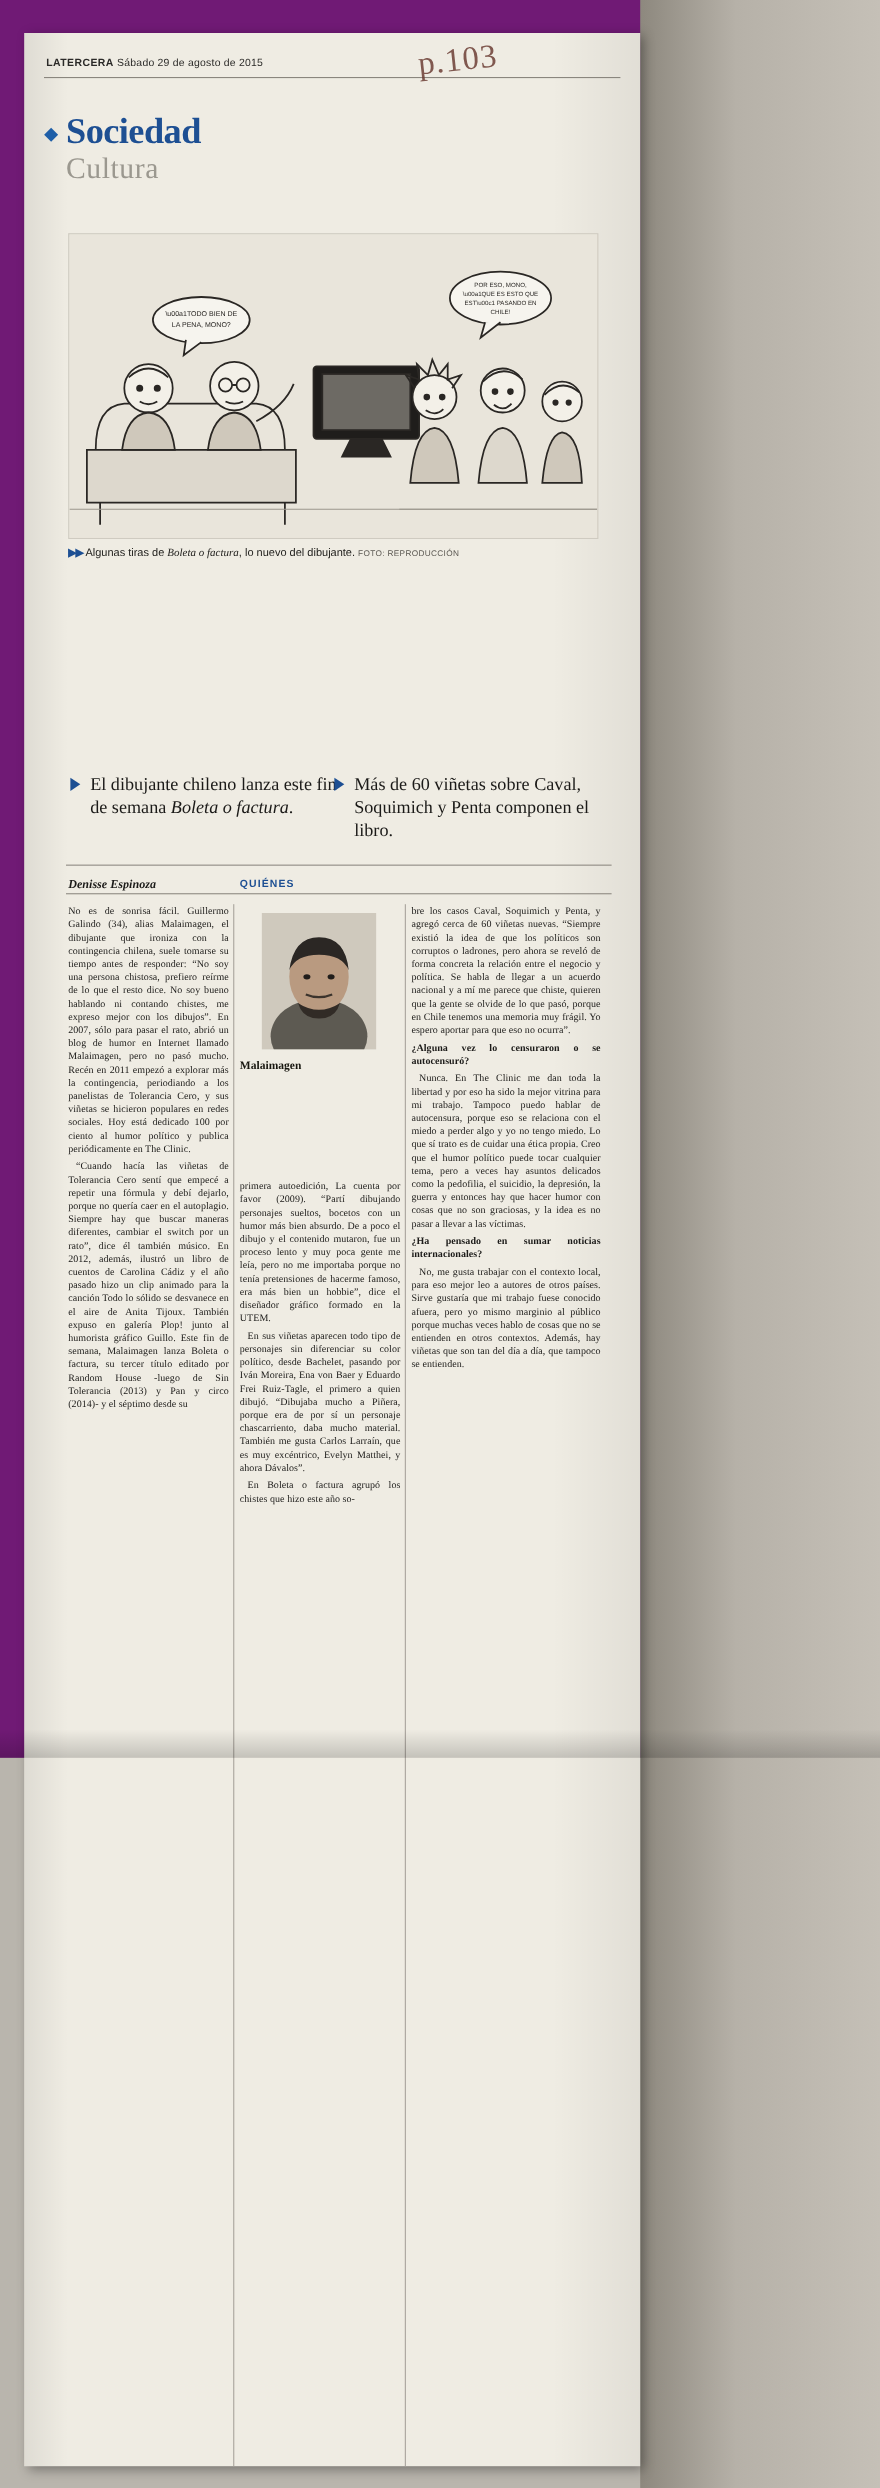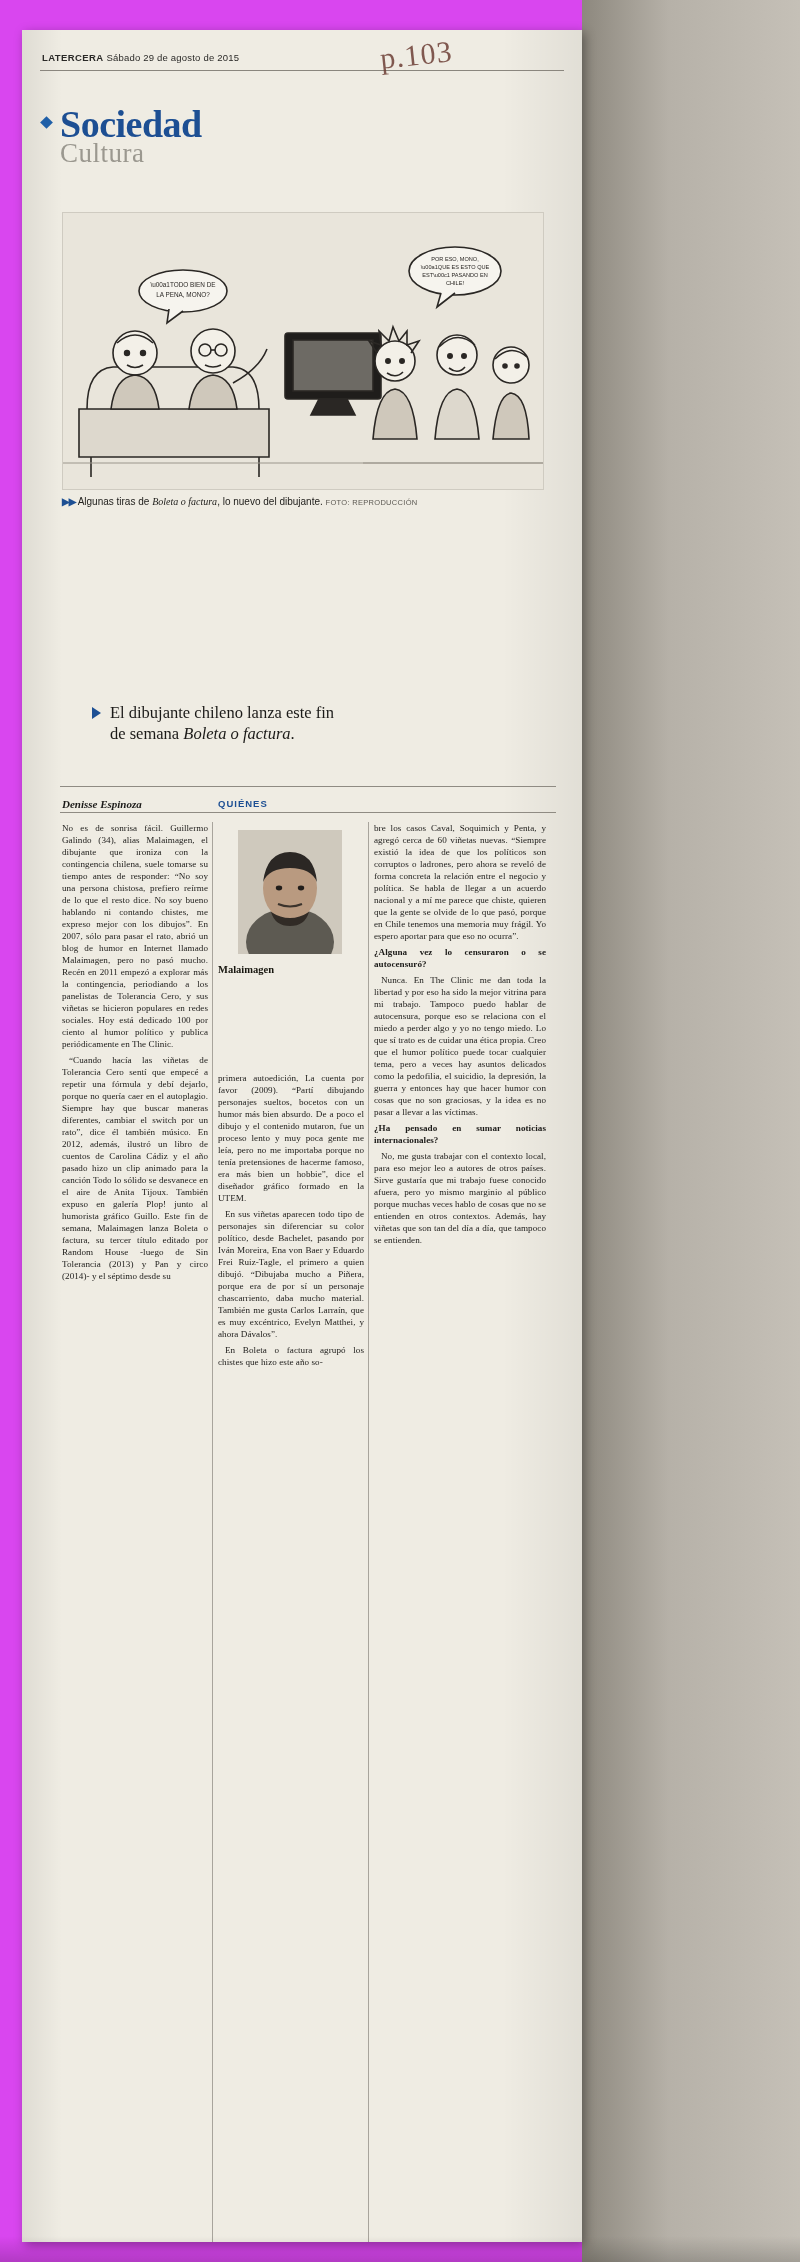--- a/index.html
+++ b/index.html
@@ -16,8 +16,8 @@
   .page {
     position: absolute;
     left: 0; top: 0;
-    width: 800px; height: 2262px;
-    background: #d946ef;
+    width: 800px; height: 1598px;
+    background: #701a75;
   }
   
   .paper {

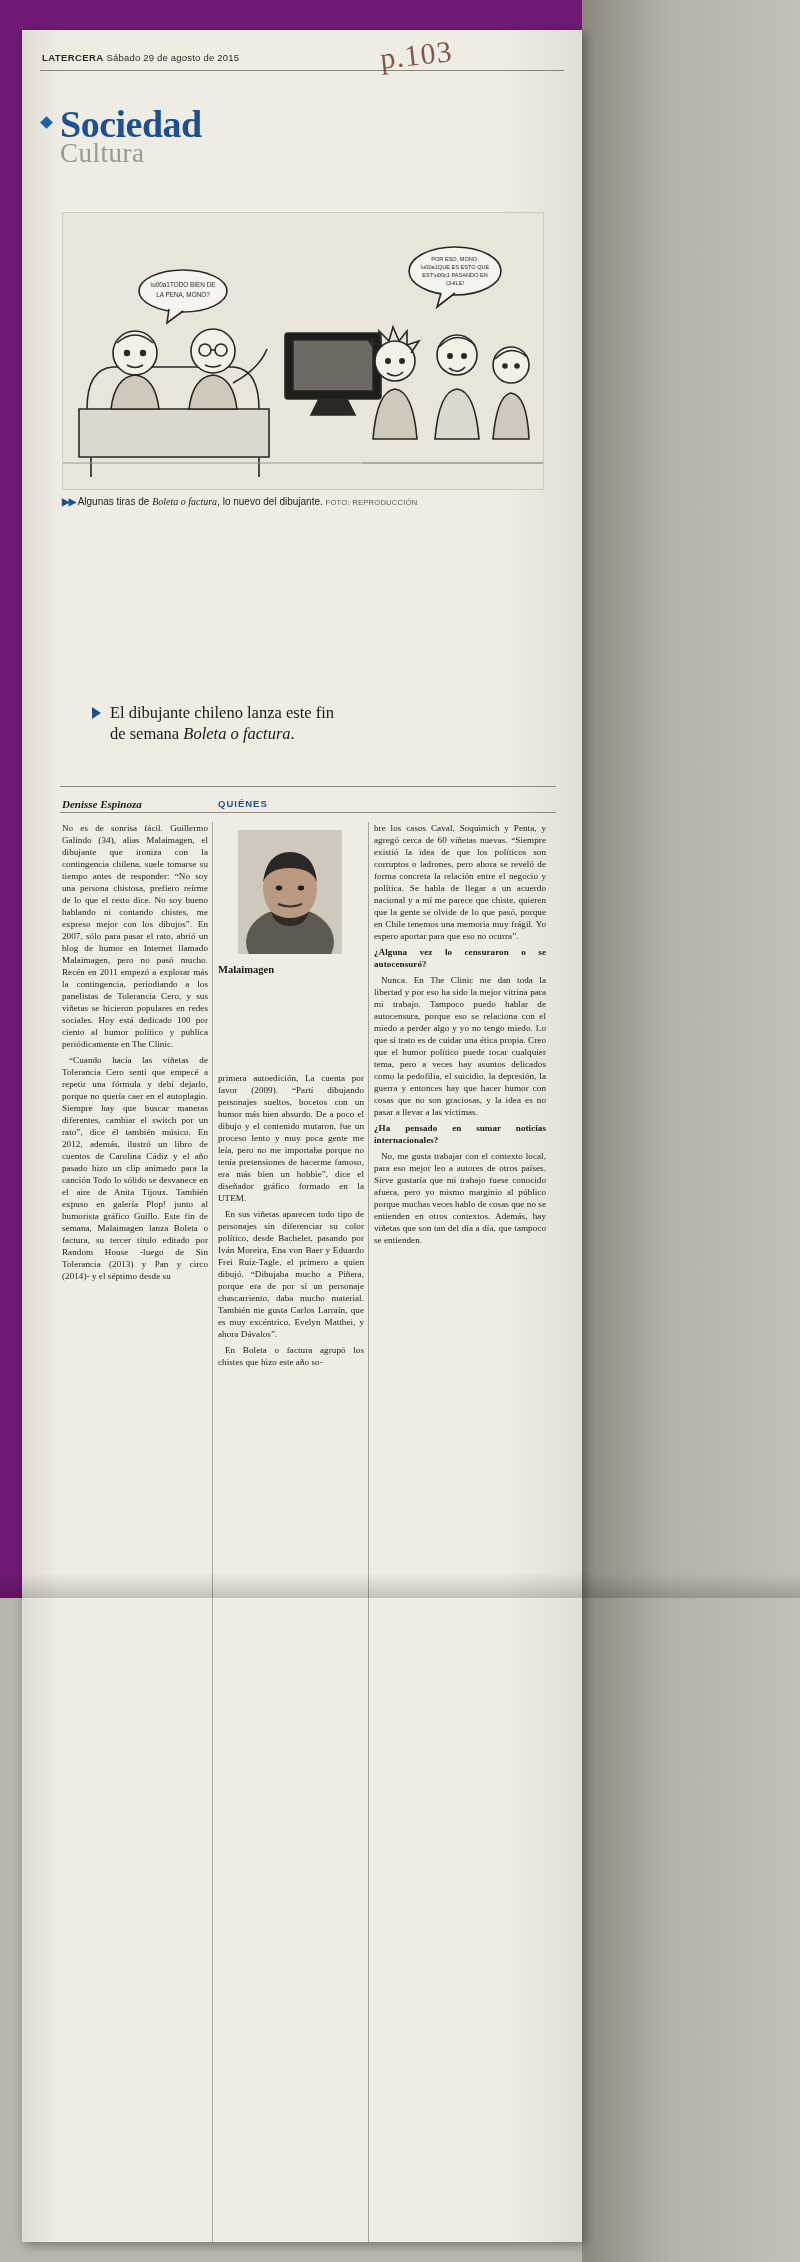--- a/index.html
+++ b/index.html
@@ -91,7 +91,7 @@
   .sec-main {
     position: absolute;
     left: 38px; top: 72px;
-    font-size: 38px;
+    font-size: 33px;
     font-weight: bold;
     color: #1d4f93;
     font-family: "Liberation Serif", serif;

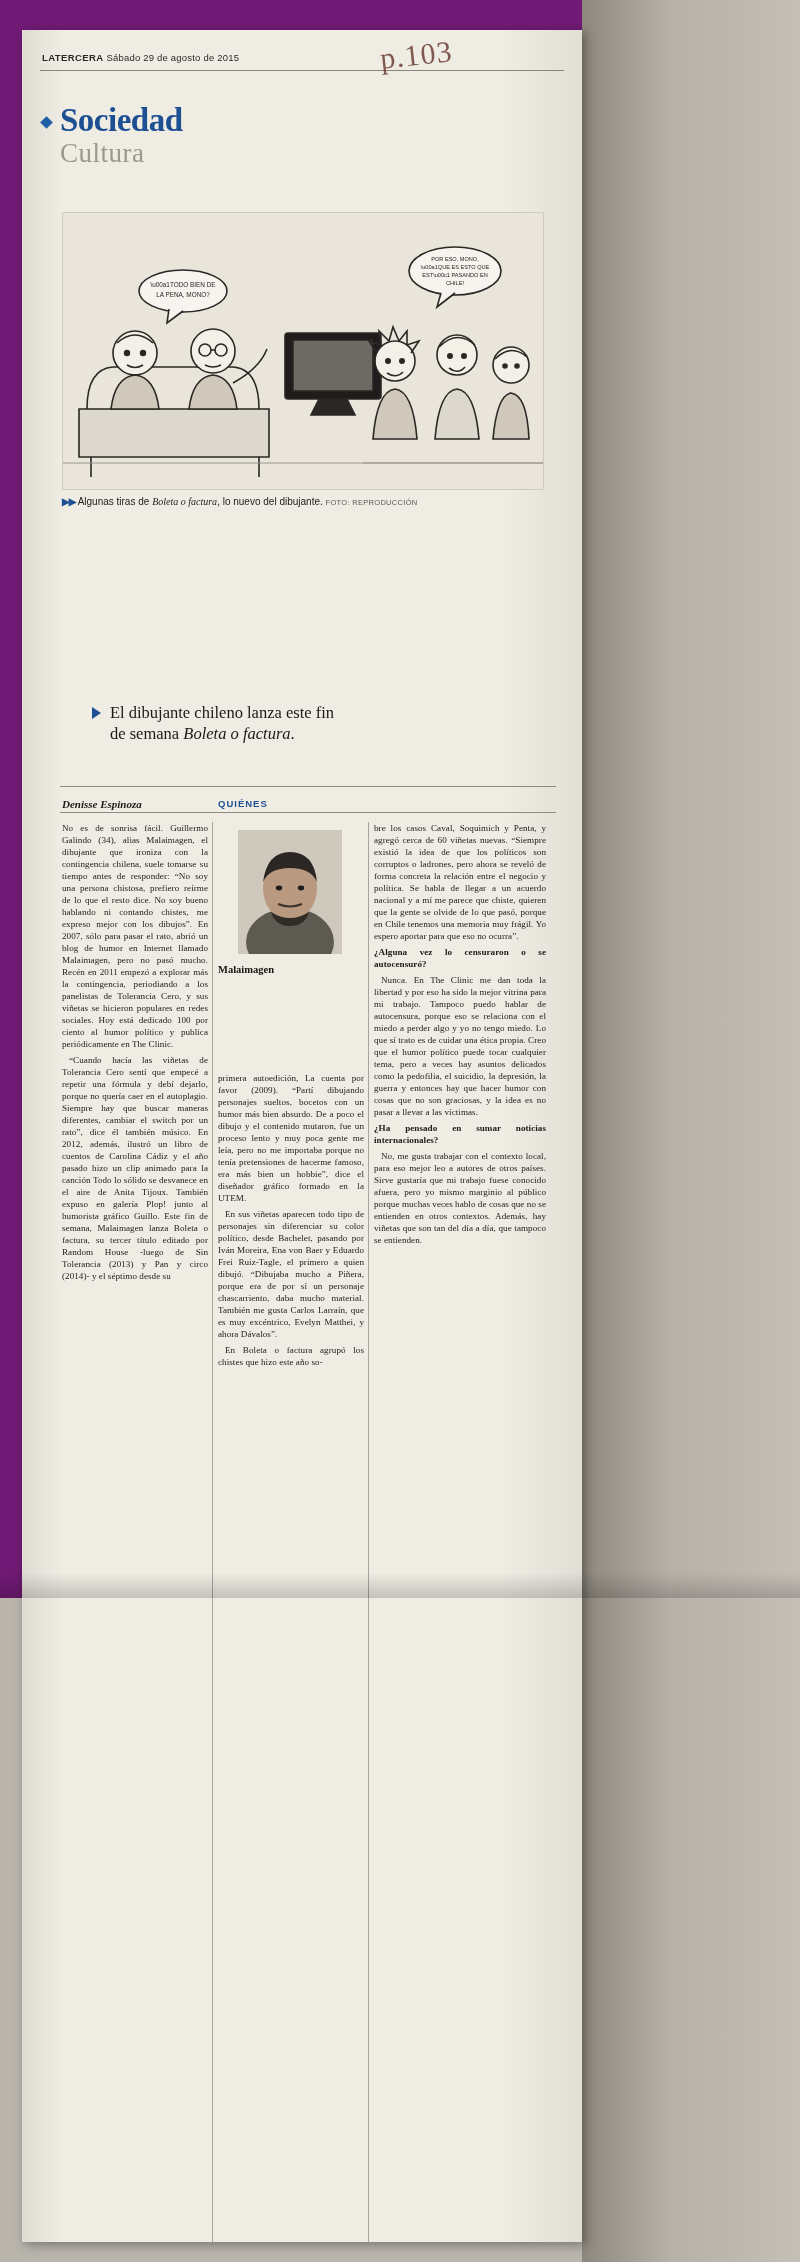--- a/index.html
+++ b/index.html
@@ -153,7 +153,7 @@
     line-height: 1.28;
     color: #1b1a18;
   }
-  .deck.left { left: 60px; width: 225px; margin-left: 28px; }
+  .deck.left { left: 60px; width: 225px; }
   .deck.right { left: 300px; width: 235px; }
   .deck .tri {
     position: absolute;

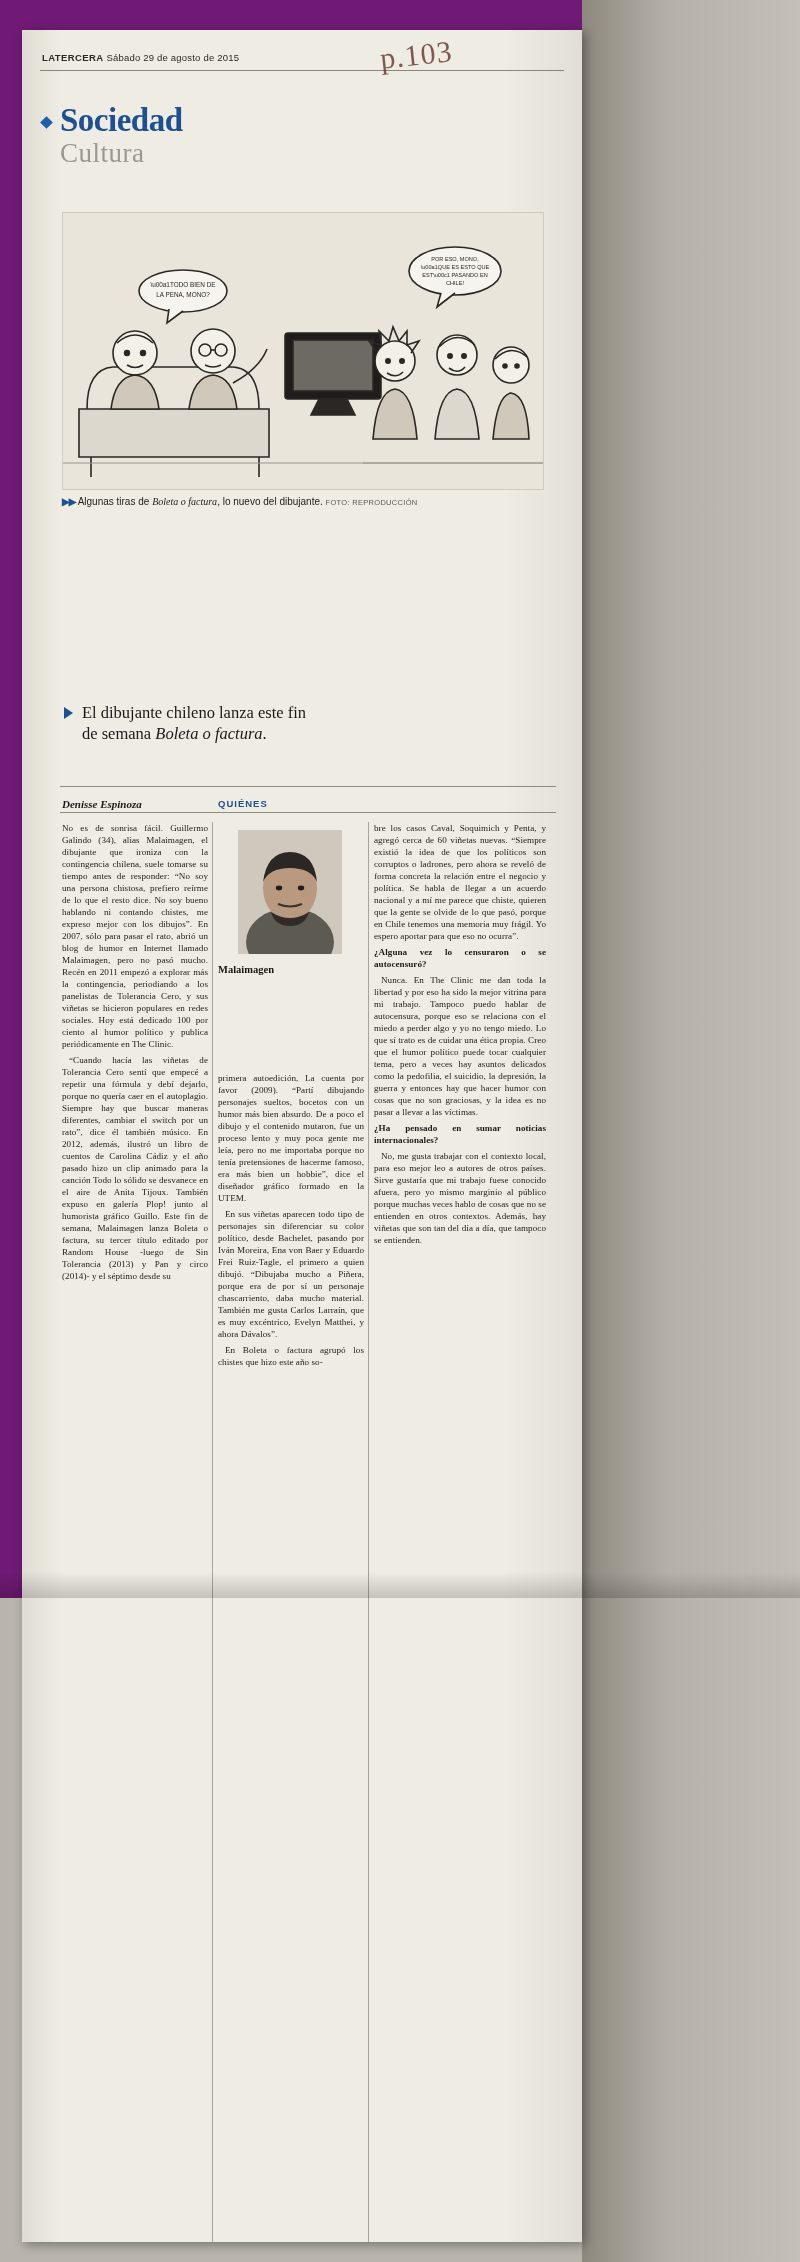--- a/index.html
+++ b/index.html
@@ -348,6 +348,10 @@
       <span class="tri"></span>
       <span>El dibujante chileno lanza este fin de semana </span><i>Boleta o factura</i><span>.</span>
     </div>
+    <div class="deck right">
+      <span class="tri"></span>
+      <span>Más de 60 viñetas sobre Caval, Soquimich y Penta componen el libro.</span>
+    </div>
 
     <div class="rule-deck"></div>
 

